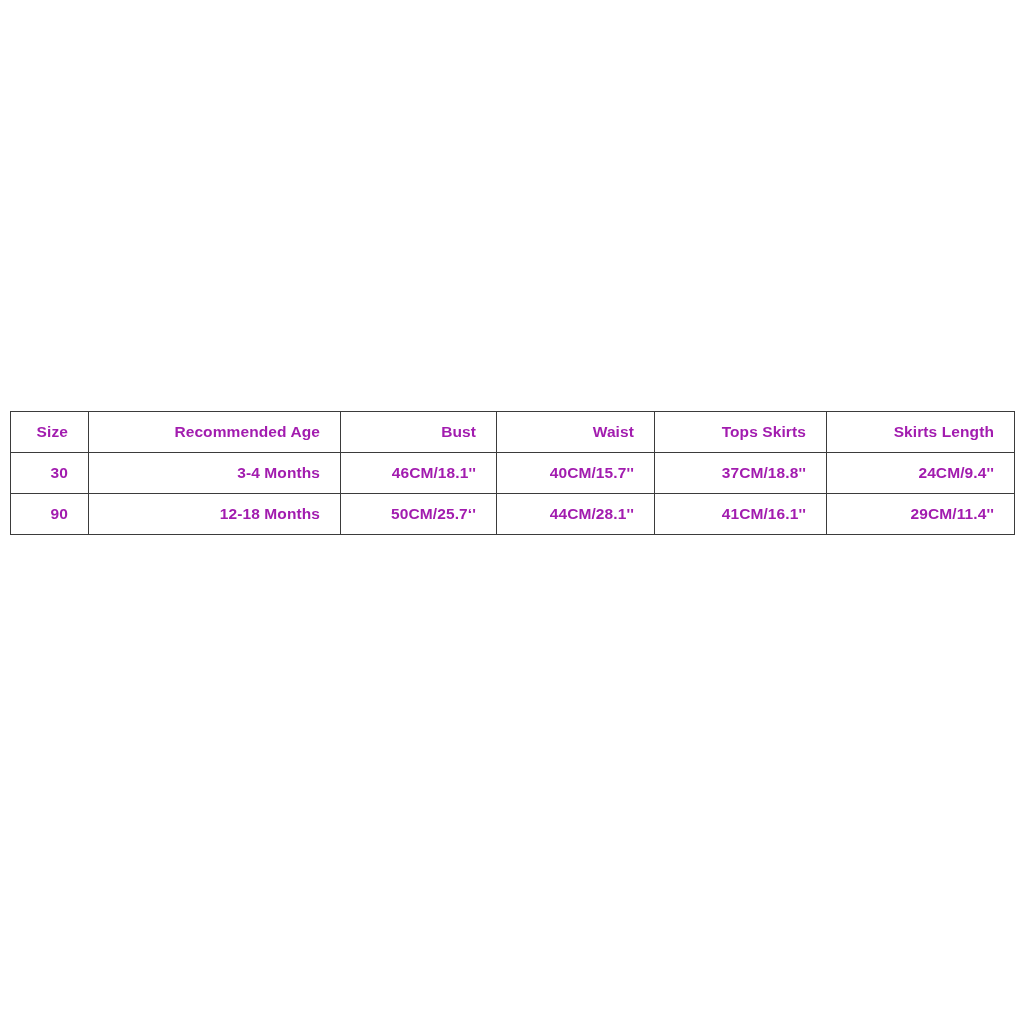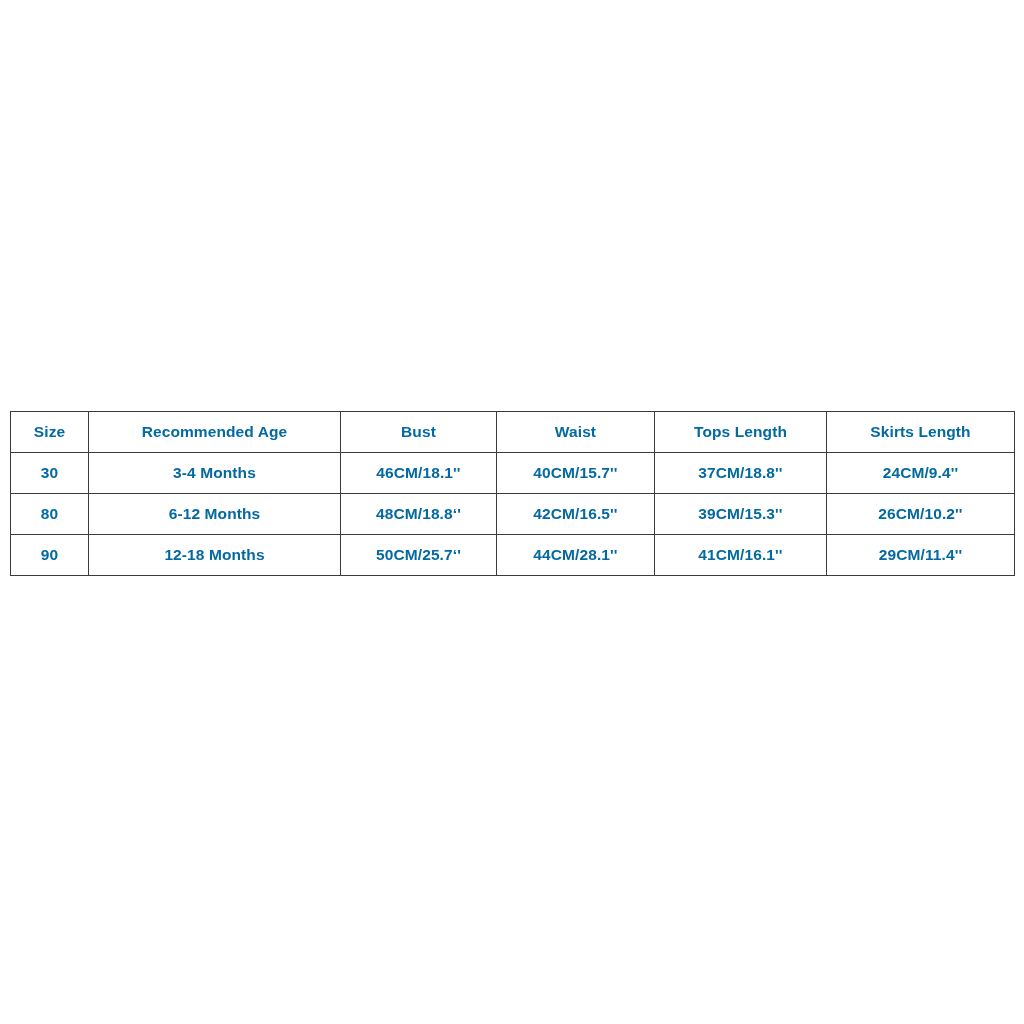--- a/index.html
+++ b/index.html
@@ -30,12 +30,12 @@
   table.size-chart th {
     border: 1px solid #3b3b3b;
     height: 40px;
-    padding: 0 4px;
-    text-align: center;
+    padding: 0 20px;
+    text-align: right;
     vertical-align: middle;
     font-weight: bold;
     font-size: 15.5px;
-    color: #0369a1;
+    color: #a21caf;
     letter-spacing: 0.1px;
     white-space: nowrap;
     overflow: hidden;

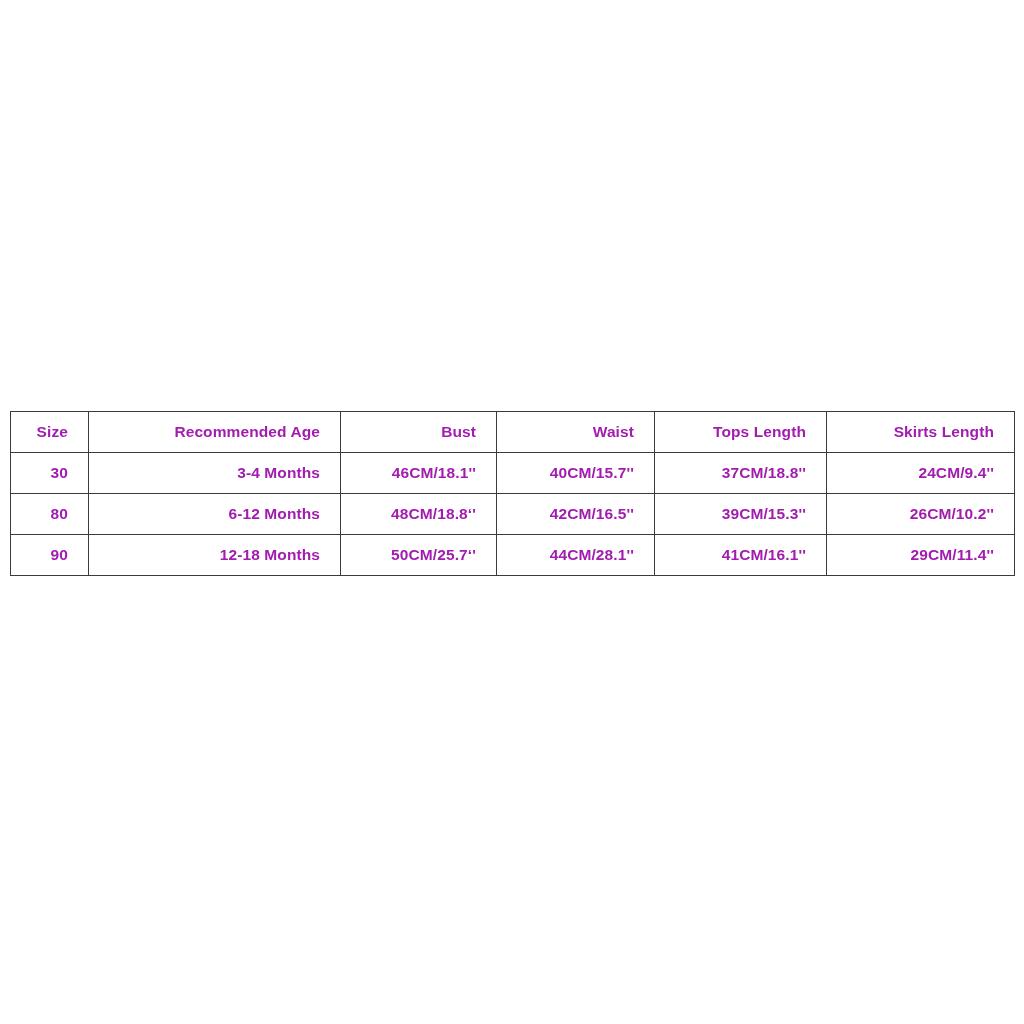--- a/index.html
+++ b/index.html
@@ -70,7 +70,7 @@
         <th>Recommended Age</th>
         <th>Bust</th>
         <th>Waist</th>
-        <th>Tops Length</th>
+        <th>Tops Skirts</th>
         <th>Skirts Length</th>
       </tr>
     </thead>

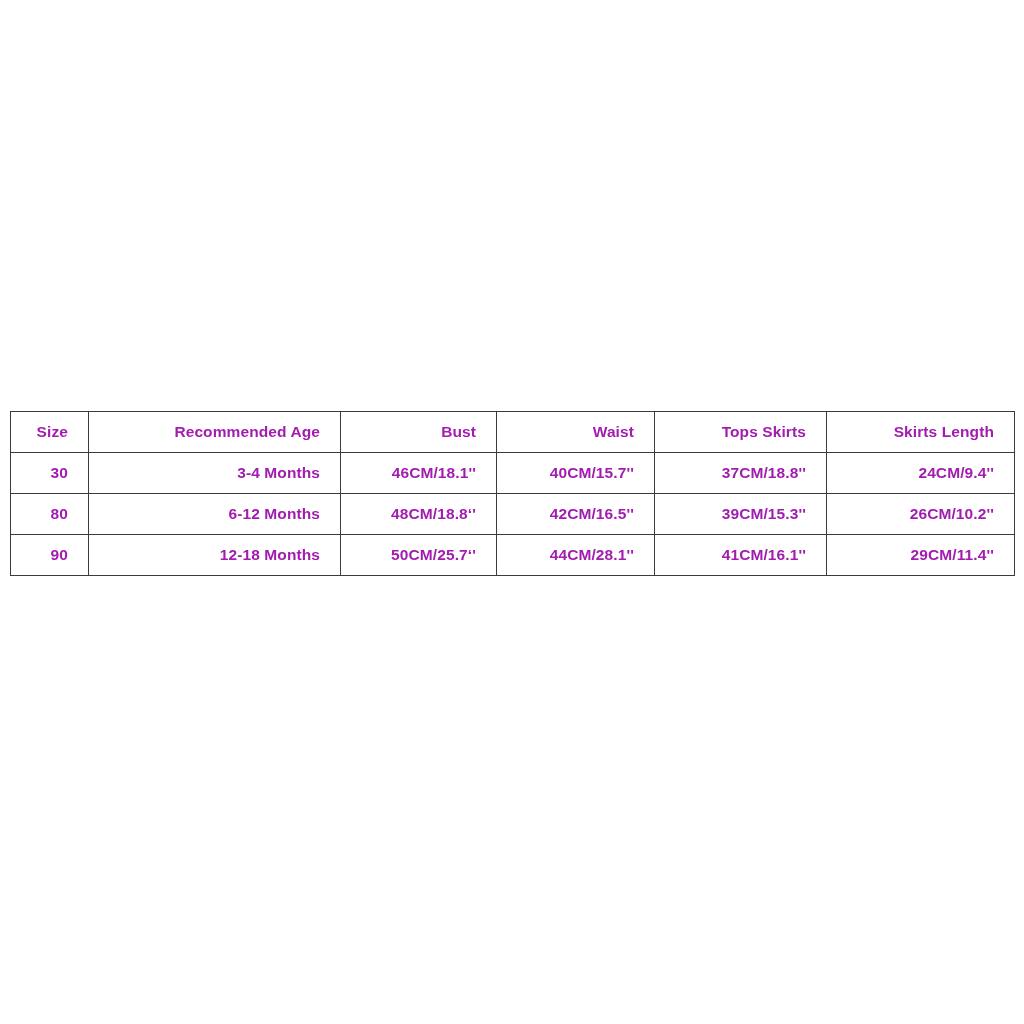--- a/index.html
+++ b/index.html
@@ -84,14 +84,6 @@
         <td>24CM/9.4''</td>
       </tr>
       <tr>
-        <td>80</td>
-        <td>6-12 Months</td>
-        <td>48CM/18.8‘'</td>
-        <td>42CM/16.5''</td>
-        <td>39CM/15.3''</td>
-        <td>26CM/10.2''</td>
-      </tr>
-      <tr>
         <td>90</td>
         <td>12-18 Months</td>
         <td>50CM/25.7‘'</td>

